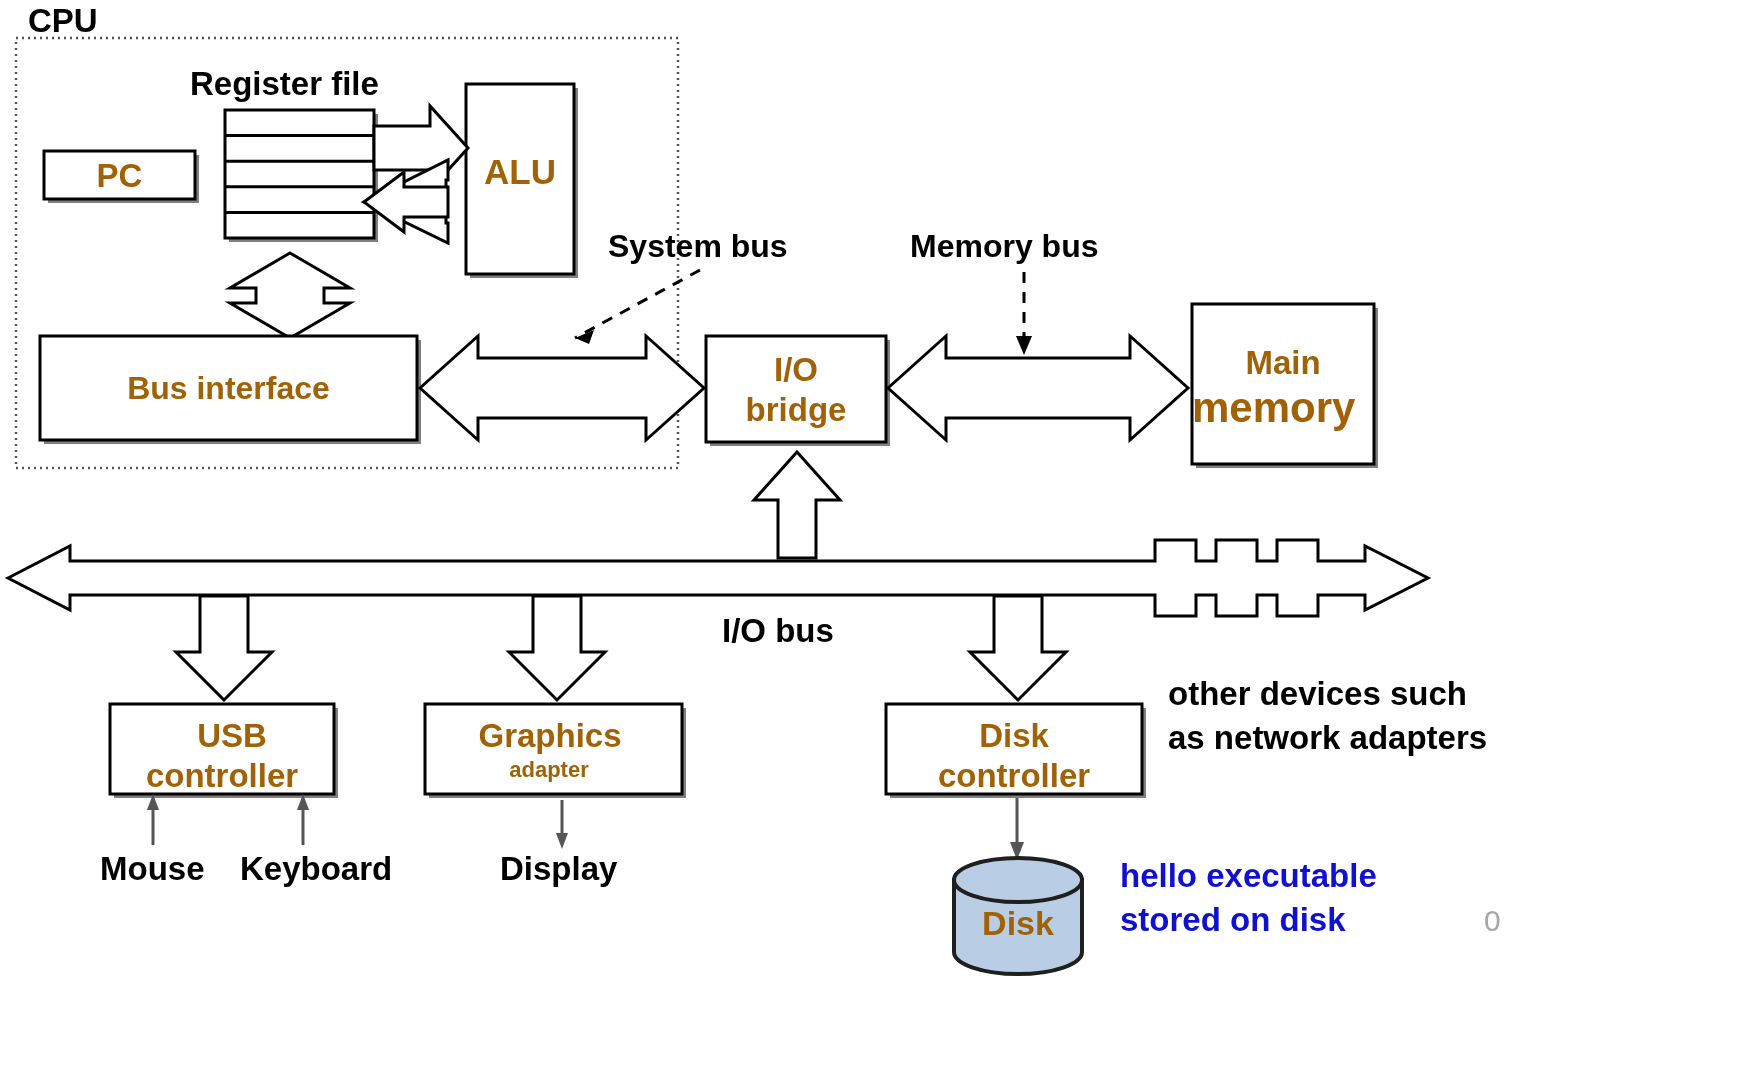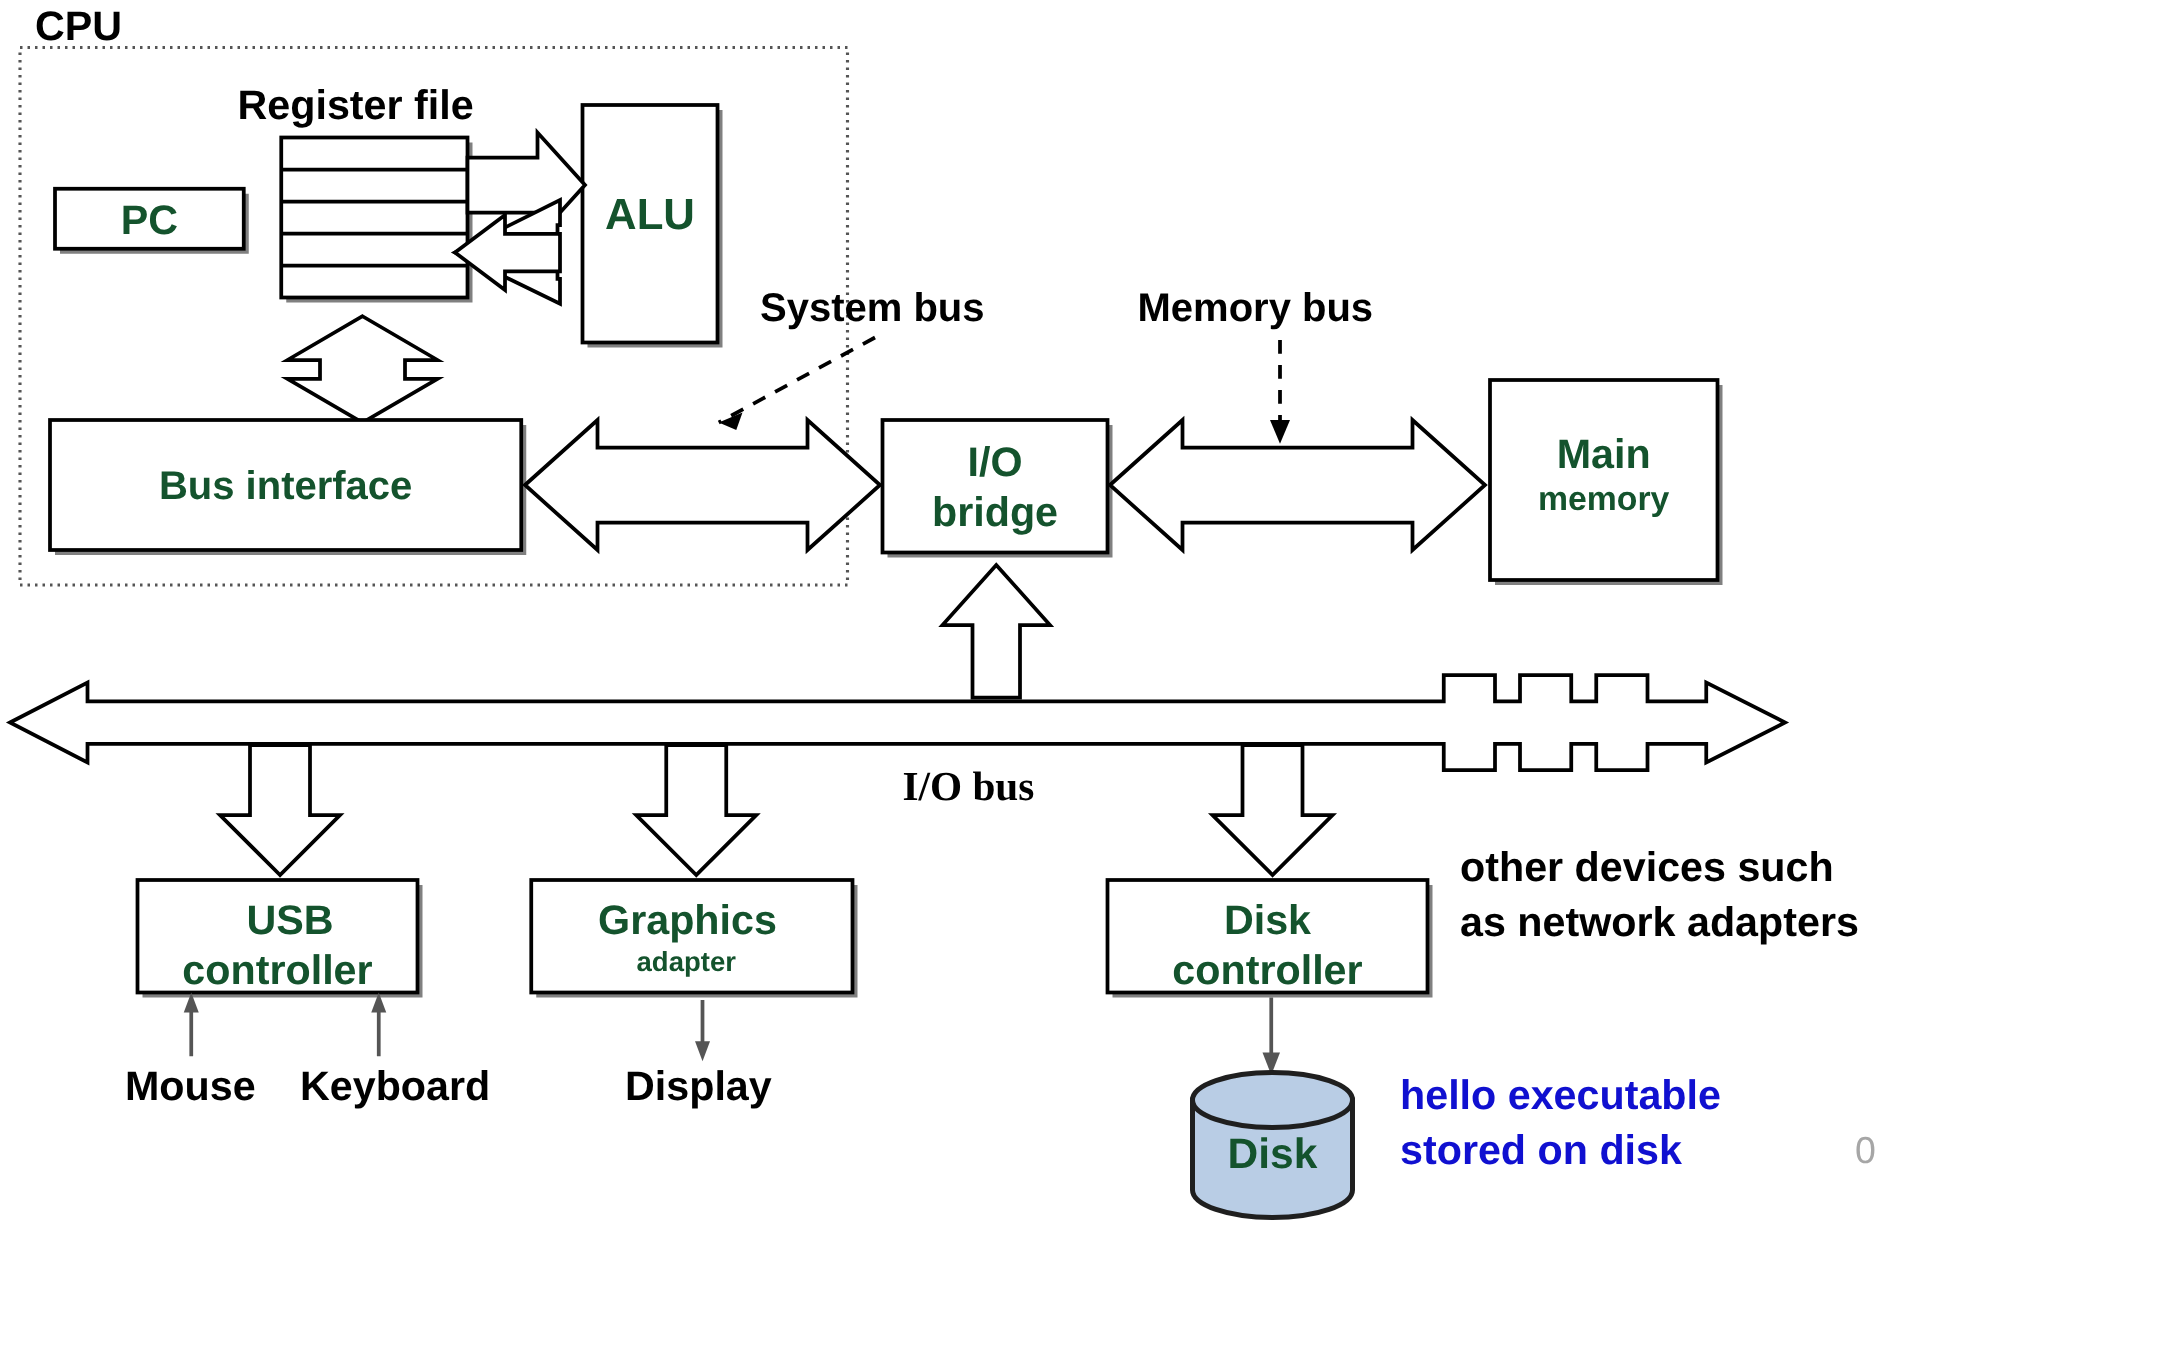--- a/index.html
+++ b/index.html
@@ -33,7 +33,7 @@
   .boxtext {
     position: absolute;
     font-weight: bold;
-    color: #14532d;
+    color: #a16207;
     text-align: center;
     line-height: 1.1;
     white-space: nowrap;

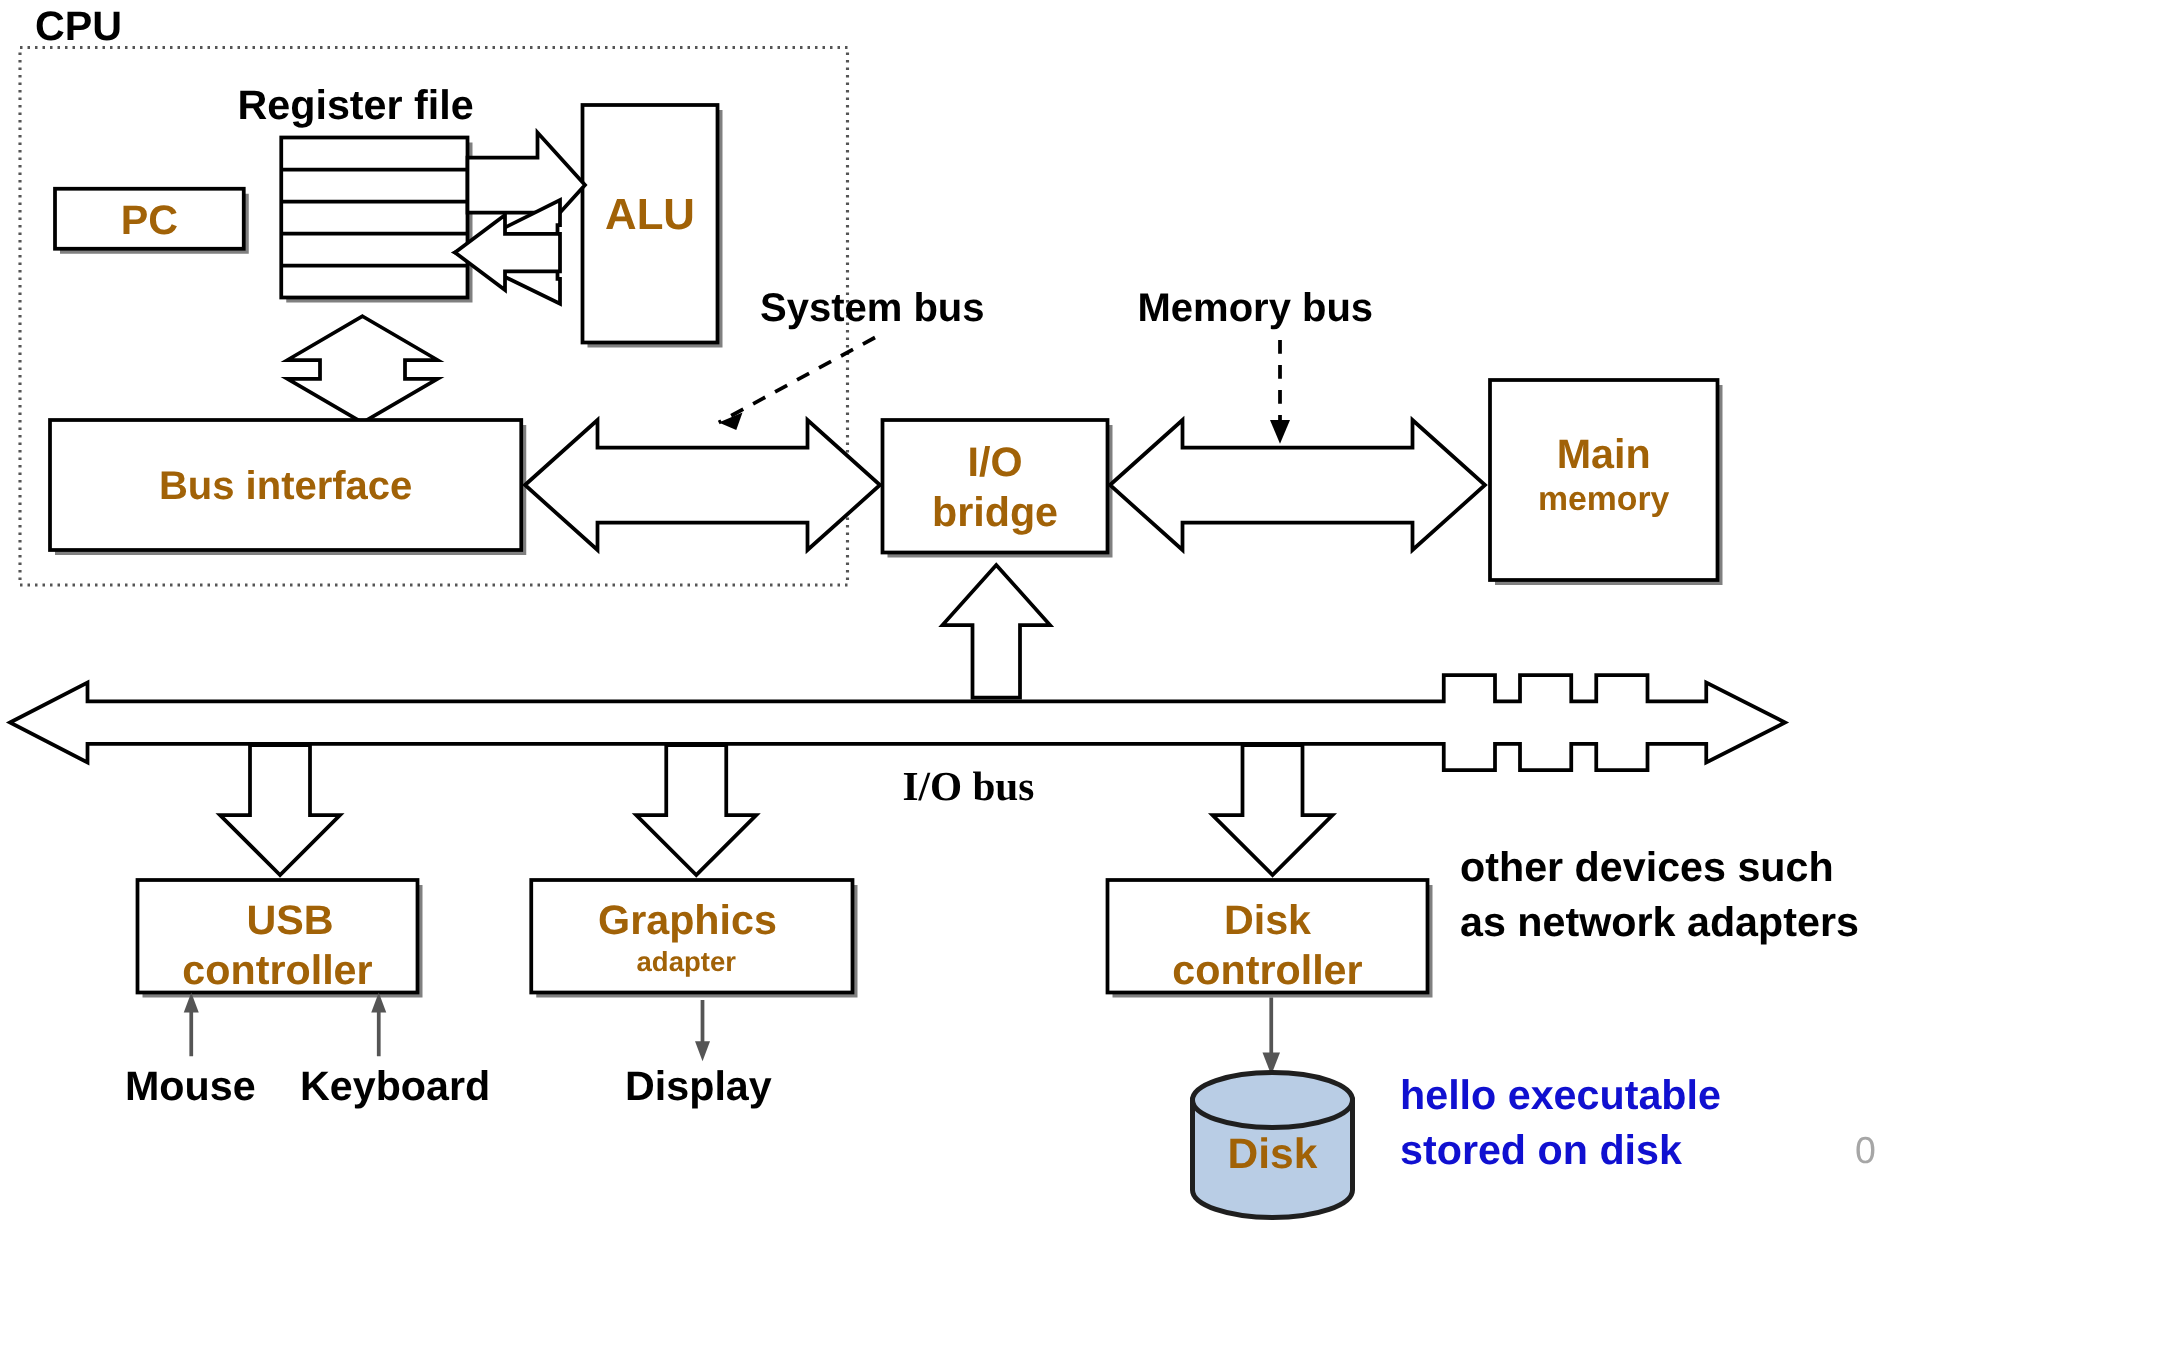--- a/index.html
+++ b/index.html
@@ -169,7 +169,7 @@
   <div class="boxtext" style="left:706px; top:392px; width:180px; font-size:33px;">bridge</div>
 
   <div class="boxtext" style="left:1192px; top:345px; width:182px; font-size:33px;">Main</div>
-  <div class="boxtext" style="left:1192px; top:385px; width:150px; font-size:27px;padding-left:16px;">memory</div>
+  <div class="boxtext" style="left:1192px; top:385px; width:150px; font-size:42px;">memory</div>
 
   <div class="lbl ctr" style="left:722px; top:613px; width:180px; font-size:33px;font-family:Liberation Serif, serif;">I/O bus</div>
 

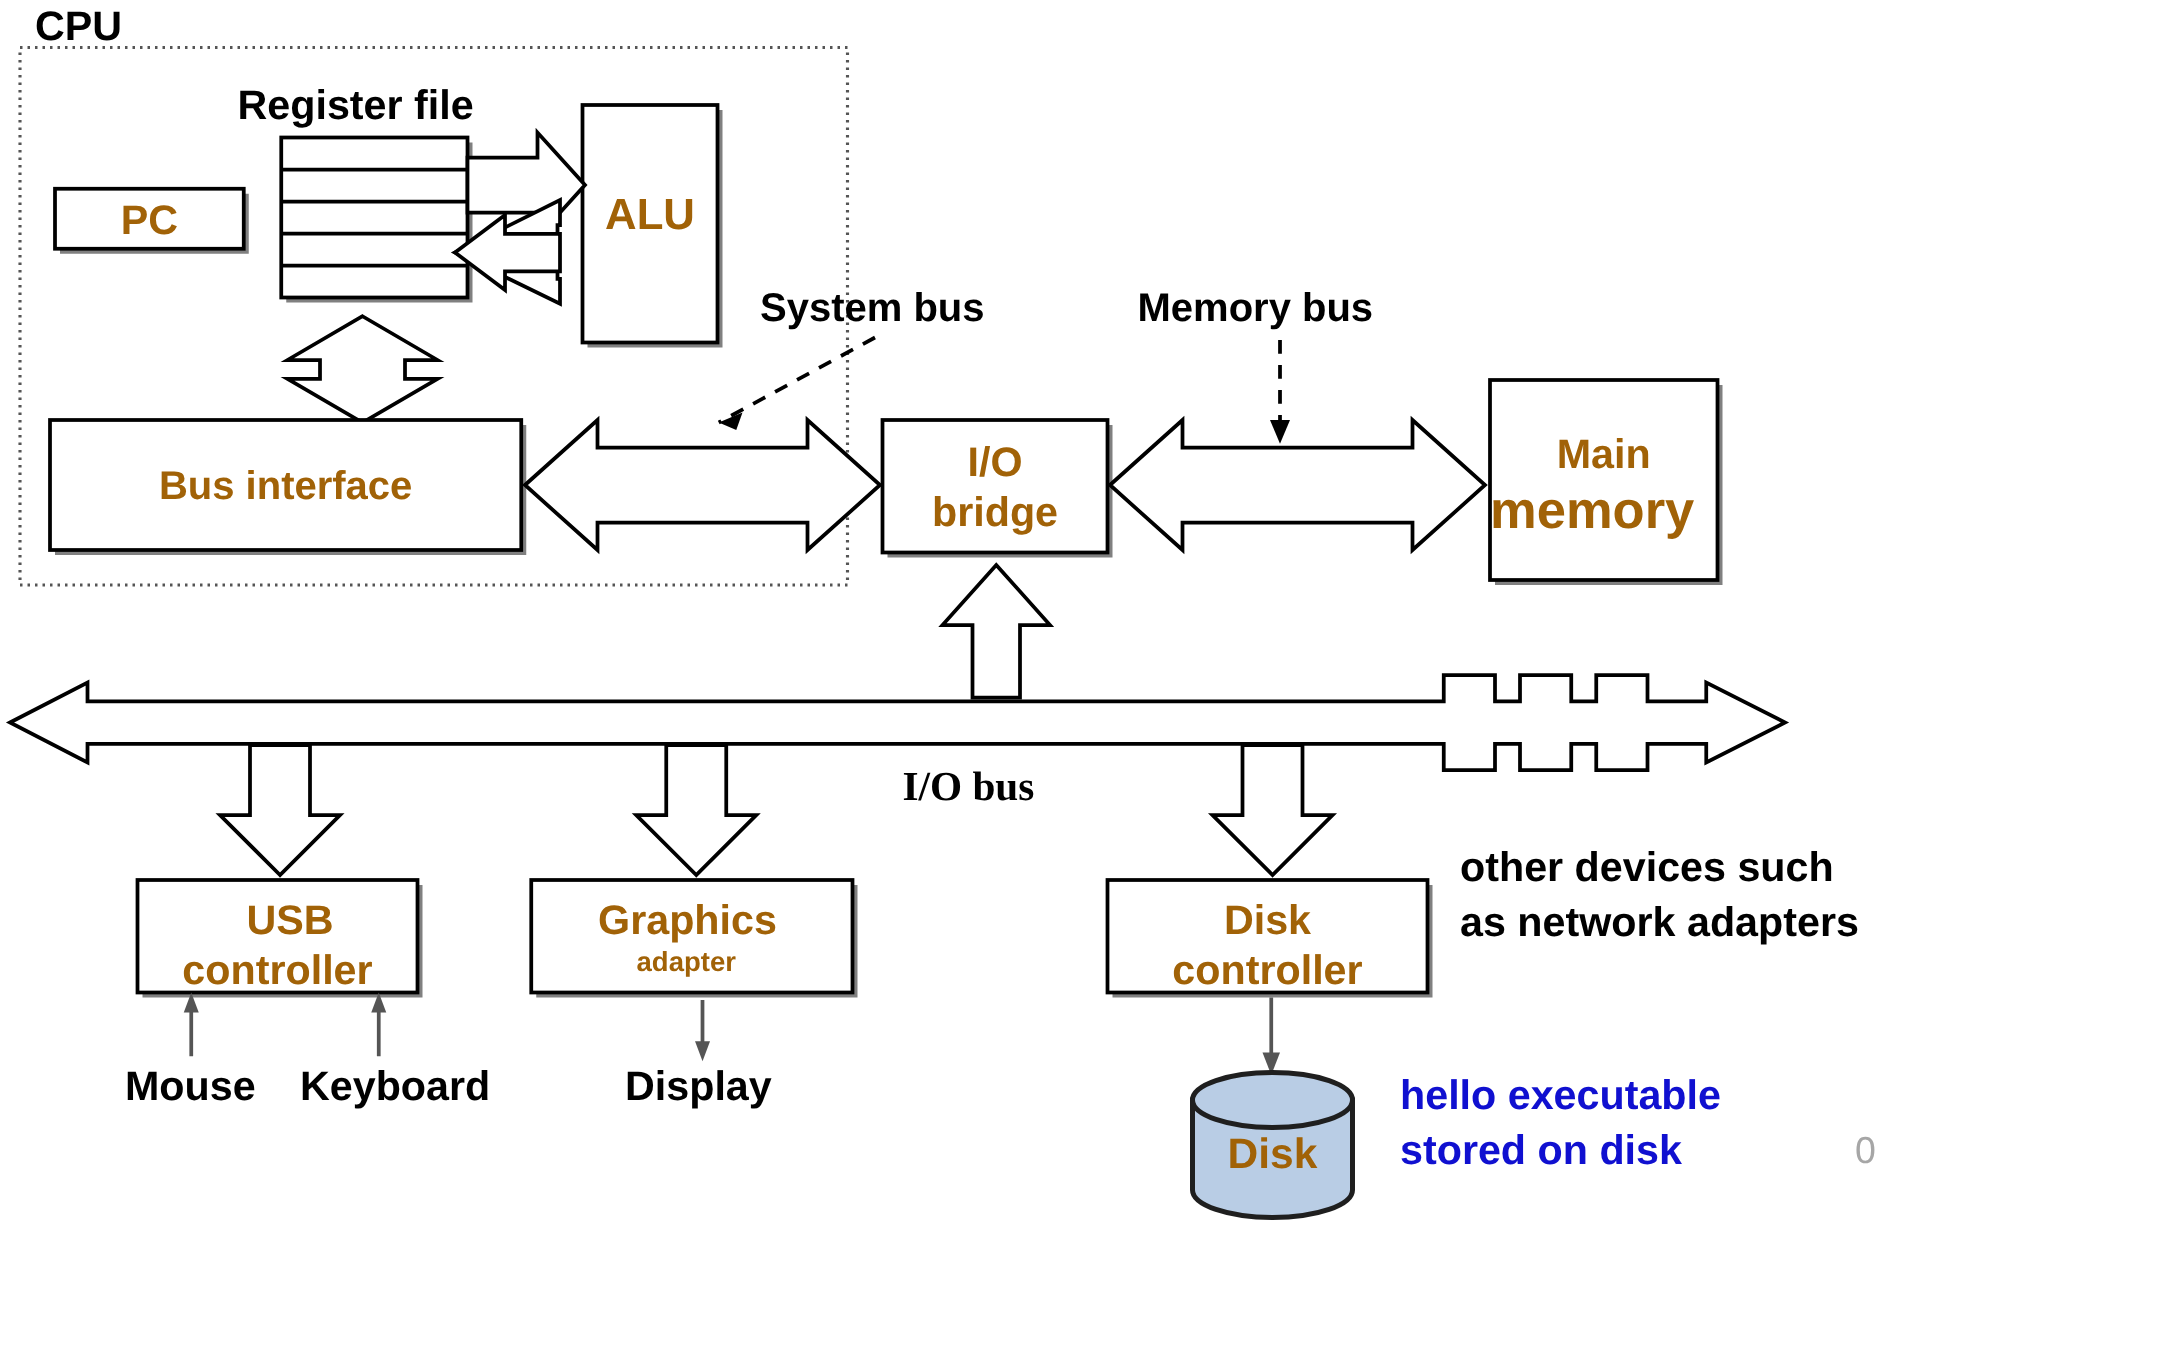--- a/index.html
+++ b/index.html
@@ -171,7 +171,7 @@
   <div class="boxtext" style="left:1192px; top:345px; width:182px; font-size:33px;">Main</div>
   <div class="boxtext" style="left:1192px; top:385px; width:150px; font-size:42px;">memory</div>
 
-  <div class="lbl ctr" style="left:722px; top:613px; width:180px; font-size:33px;font-family:Liberation Serif, serif;">I/O bus</div>
+  <div class="lbl ctr" style="left:722px; top:613px; width:180px; font-size:33px;">I/O bus</div>
 
   <div class="boxtext" style="left:110px; top:718px; width:244px; font-size:33px;">USB</div>
   <div class="boxtext" style="left:110px; top:758px; width:224px; font-size:33px;">controller</div>

